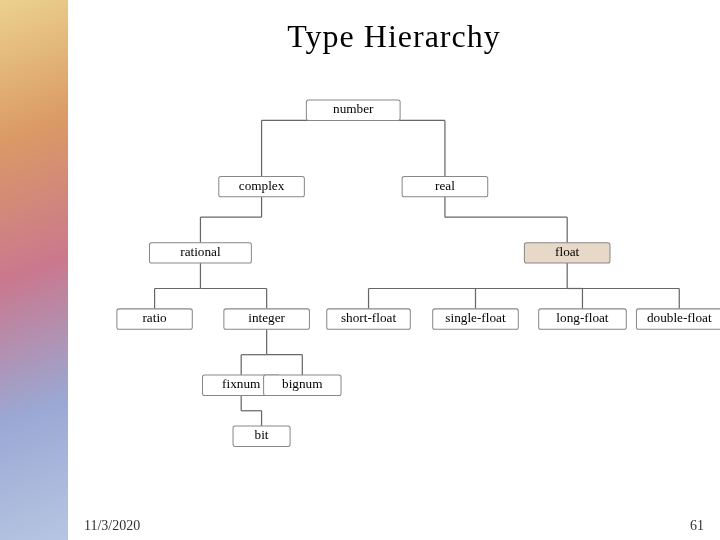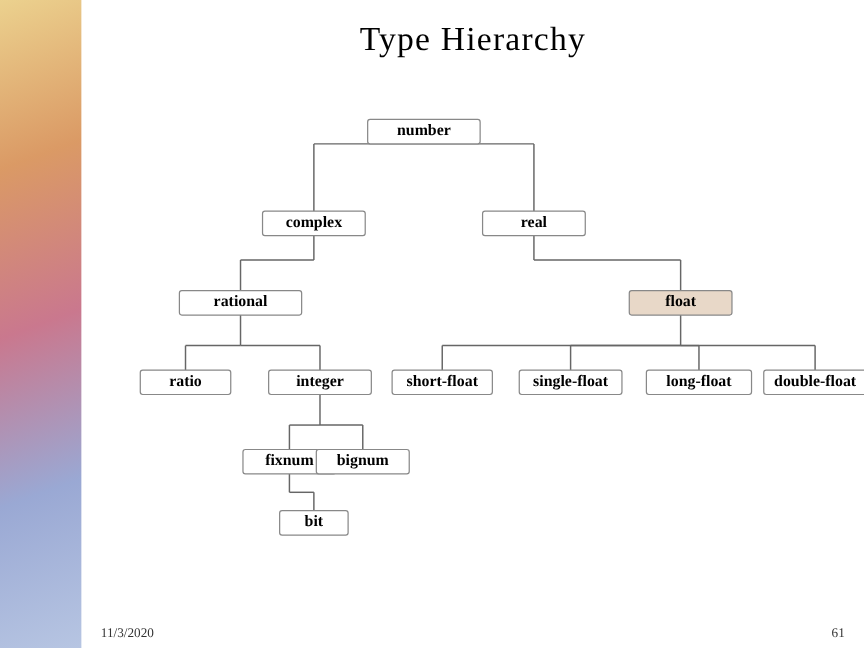--- a/index.html
+++ b/index.html
@@ -37,7 +37,7 @@
     
     .page-title {
       text-align: center;
-      font-size: 28px;
+      font-size: 32px;
       font-weight: normal;
       padding: 18px 0 10px 0;
       color: #000;

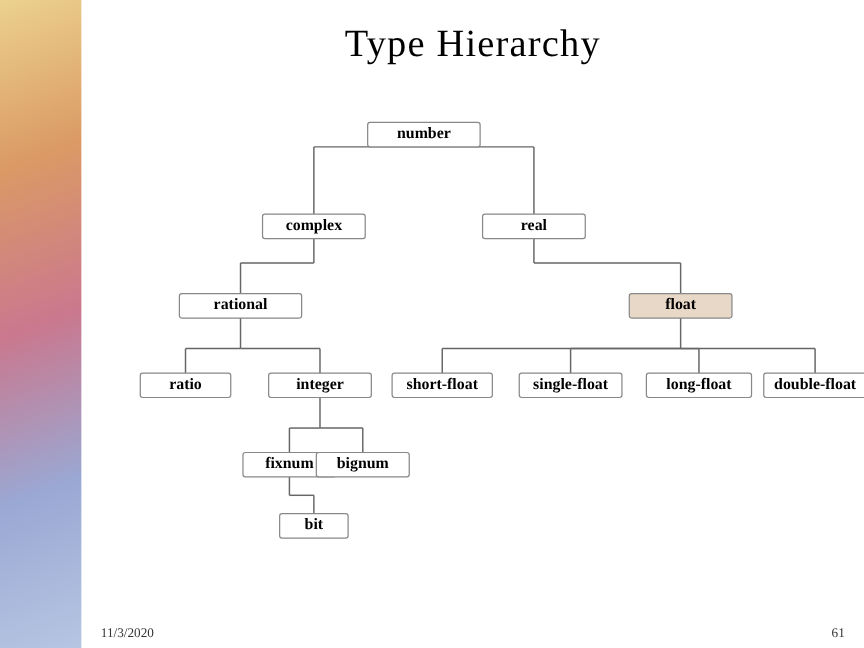--- a/index.html
+++ b/index.html
@@ -49,7 +49,6 @@
       flex: 1;
       position: relative;
       padding: 0 10px;
-      font-weight: bold;
     }
 
     

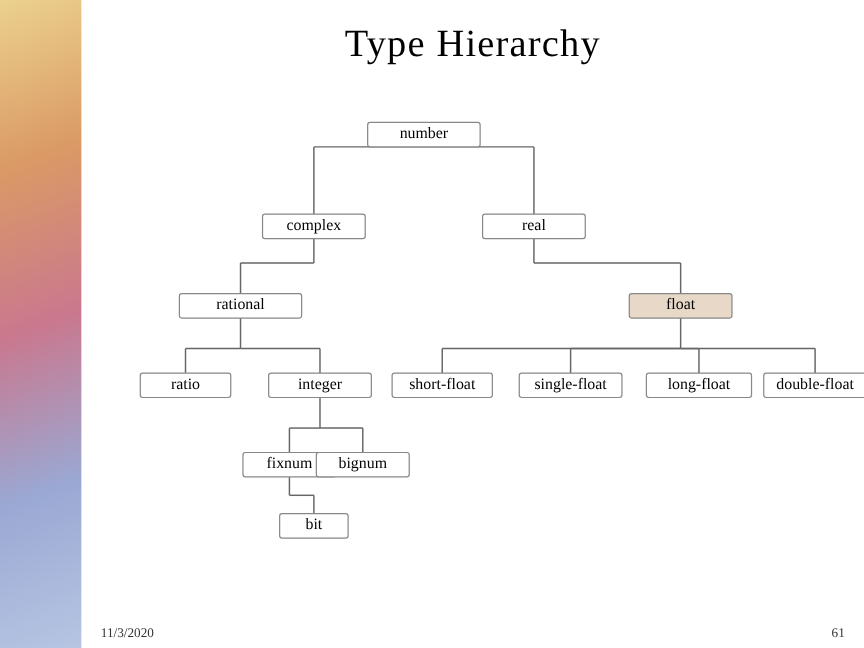--- a/index.html
+++ b/index.html
@@ -66,7 +66,7 @@
       justify-content: space-between;
       align-items: center;
       padding: 6px 16px;
-      font-size: 11px;
+      font-size: 14px;
       color: #333;
       border-top: none;
     }

